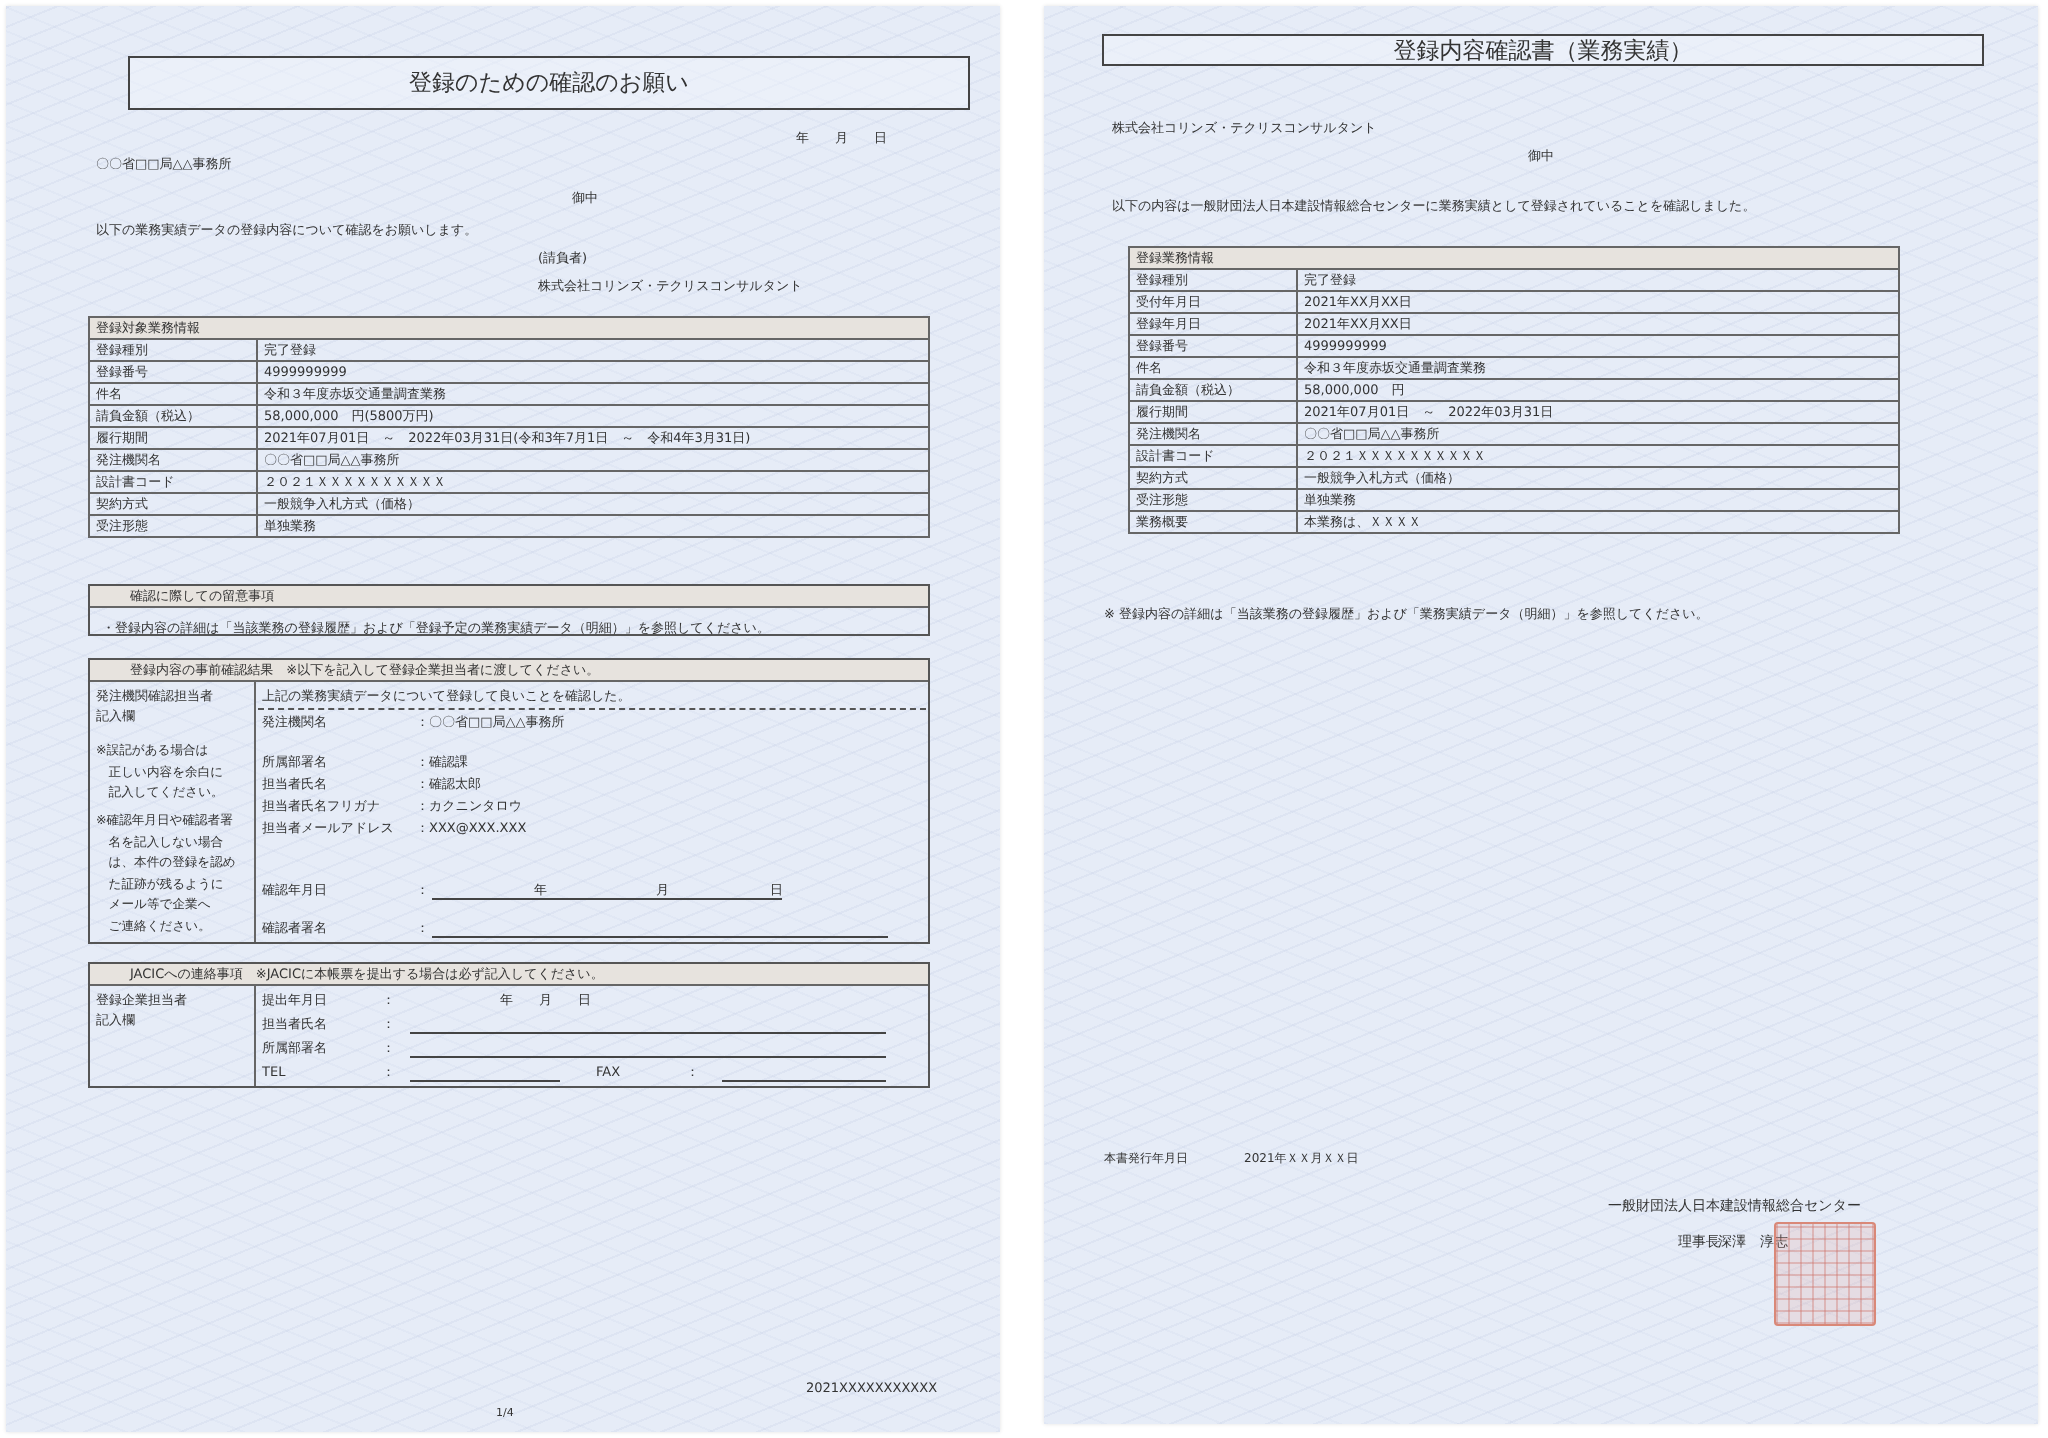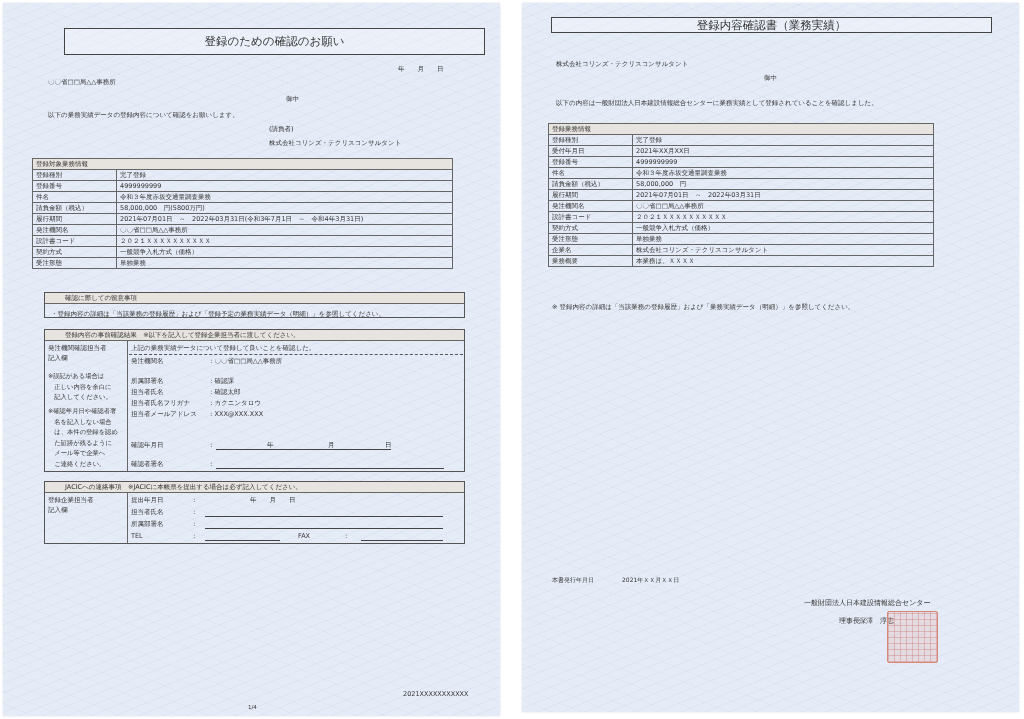--- a/index.html
+++ b/index.html
@@ -179,7 +179,7 @@
   <div class="abs txt" style="left:242px; top:71px; font-size:6.5px;">御中</div>
   <div class="abs txt" style="left:34px; top:96px; font-size:6.5px;">以下の内容は一般財団法人日本建設情報総合センターに業務実績として登録されていることを確認しました。</div>
 
-  <table class="grid" style="left:26px; top:120px; width:386px;">
+  <table class="grid" style="left:42px; top:120px; width:386px;">
     <tbody>
         <tr>
           <td class="hd" colspan="2">登録業務情報</td>

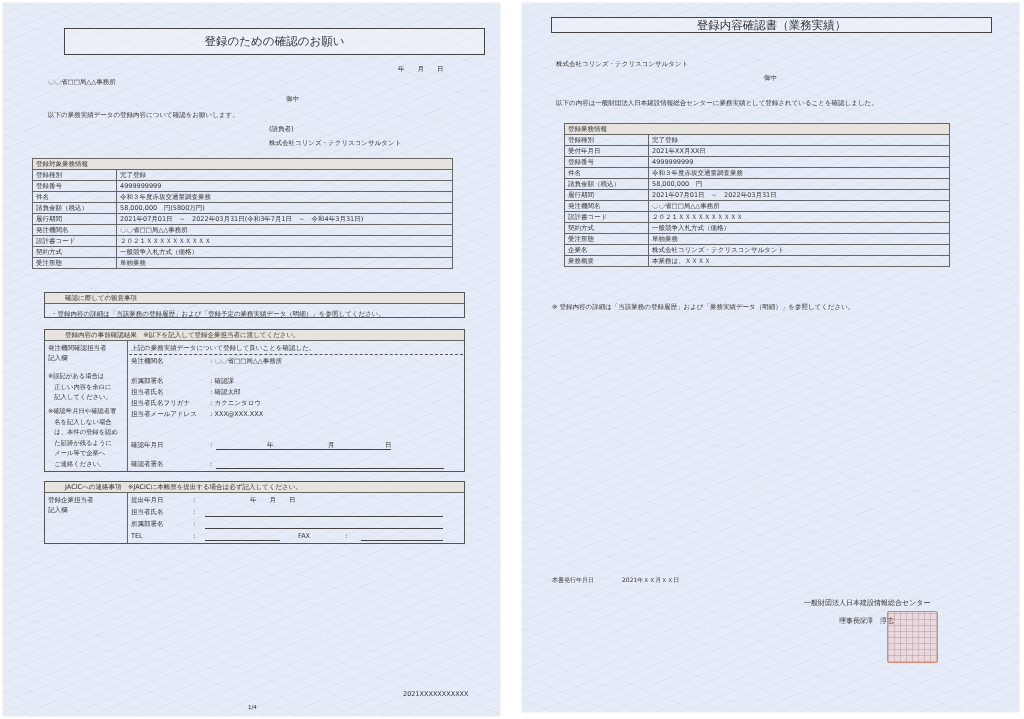--- a/index.html
+++ b/index.html
@@ -49,7 +49,7 @@
   <div class="abs txt" style="left:266px; top:122px; font-size:6.5px;">(請負者)</div>
   <div class="abs txt" style="left:266px; top:136px; font-size:6.5px;">株式会社コリンズ・テクリスコンサルタント</div>
 
-  <table class="grid" style="left:29px; top:155px; width:421px;">
+  <table class="grid" style="left:41px; top:155px; width:421px;">
     <tbody>
         <tr>
           <td class="hd" colspan="2">登録対象業務情報</td>

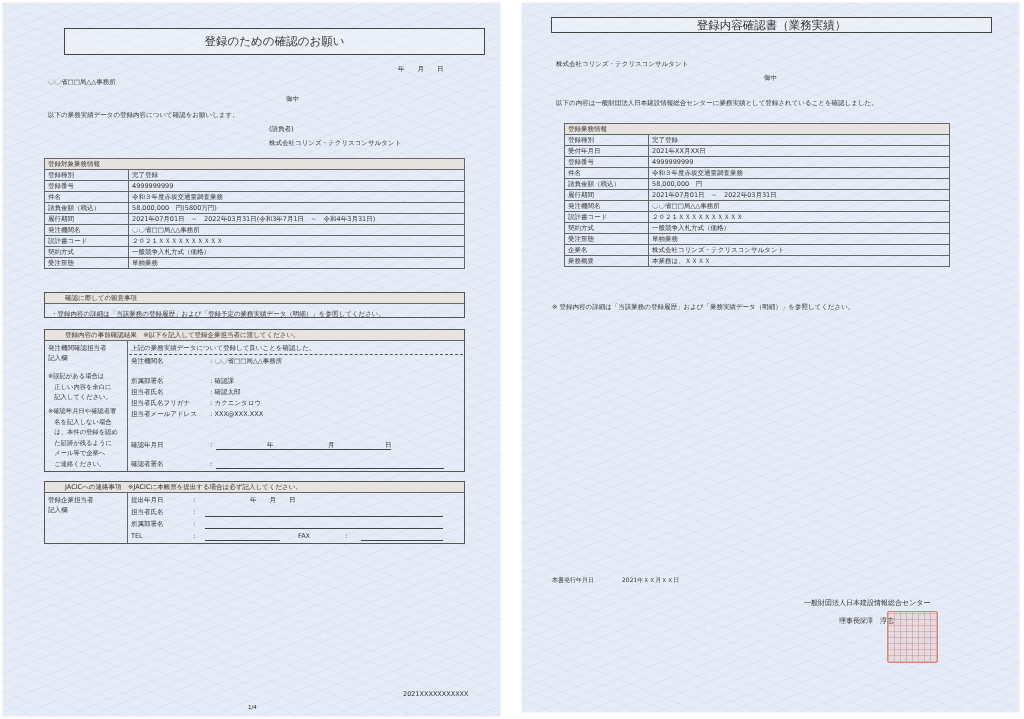--- a/index.html
+++ b/index.html
@@ -193,6 +193,10 @@
           <td>2021年XX月XX日</td>
         </tr>
     <tr>
+          <td class="lbl">登録年月日</td>
+          <td>2021年XX月XX日</td>
+        </tr>
+    <tr>
           <td class="lbl">登録番号</td>
           <td>4999999999</td>
         </tr>

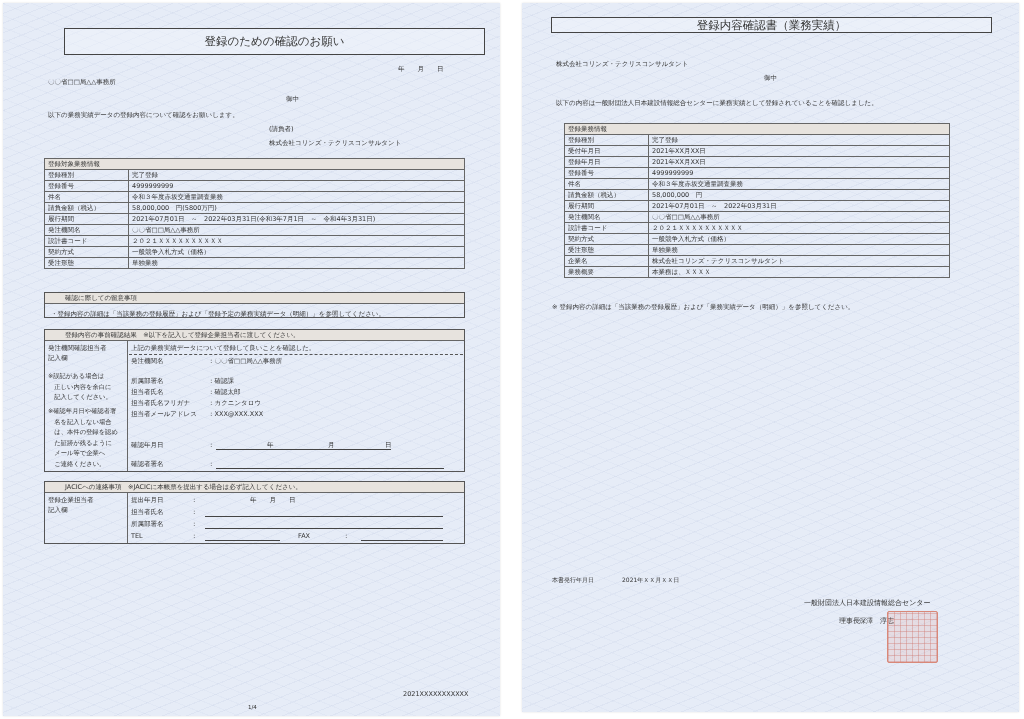--- a/index.html
+++ b/index.html
@@ -229,10 +229,6 @@
           <td>単独業務</td>
         </tr>
     <tr>
-          <td class="lbl">企業名</td>
-          <td>株式会社コリンズ・テクリスコンサルタント</td>
-        </tr>
-    <tr>
           <td class="lbl">業務概要</td>
           <td>本業務は、ＸＸＸＸ</td>
         </tr>

